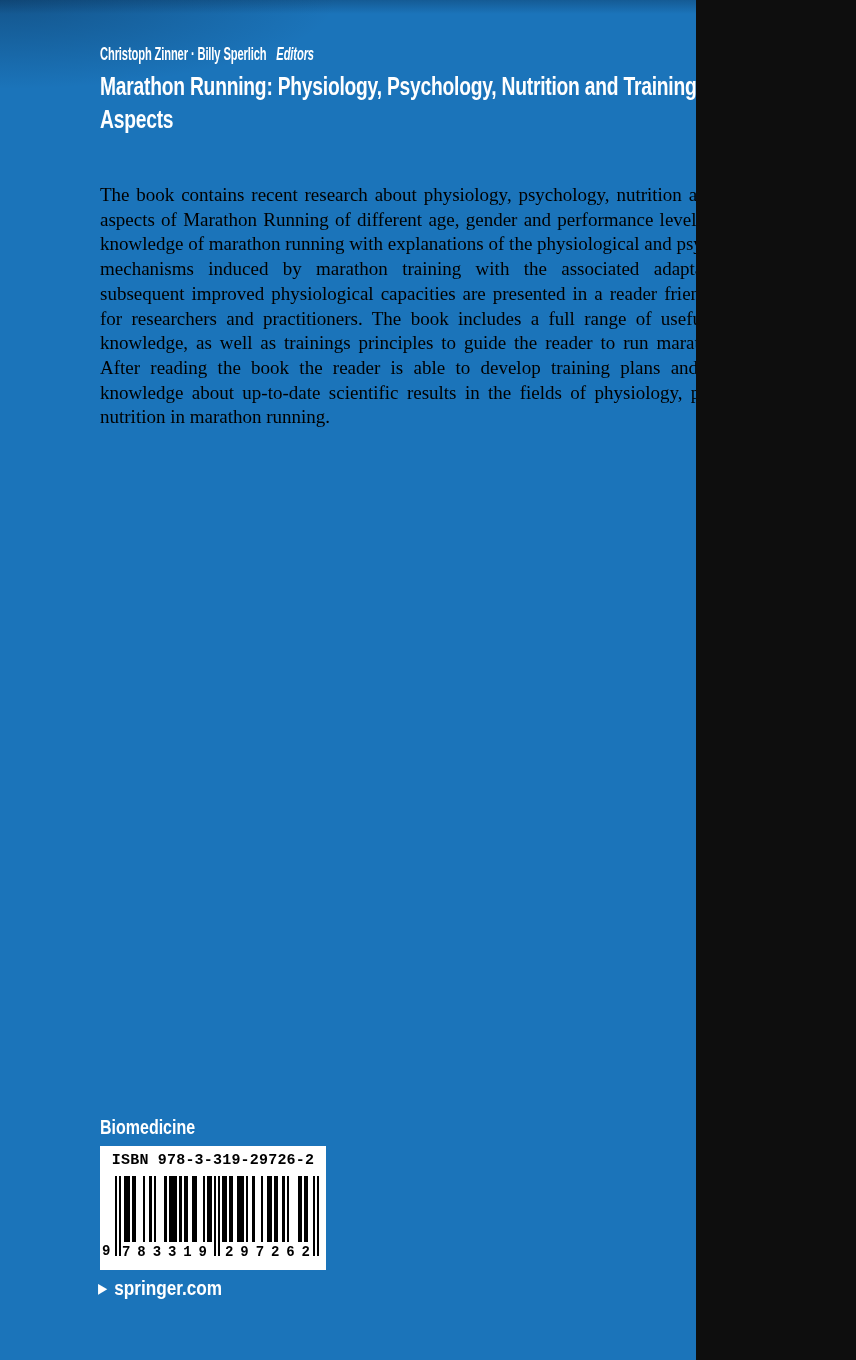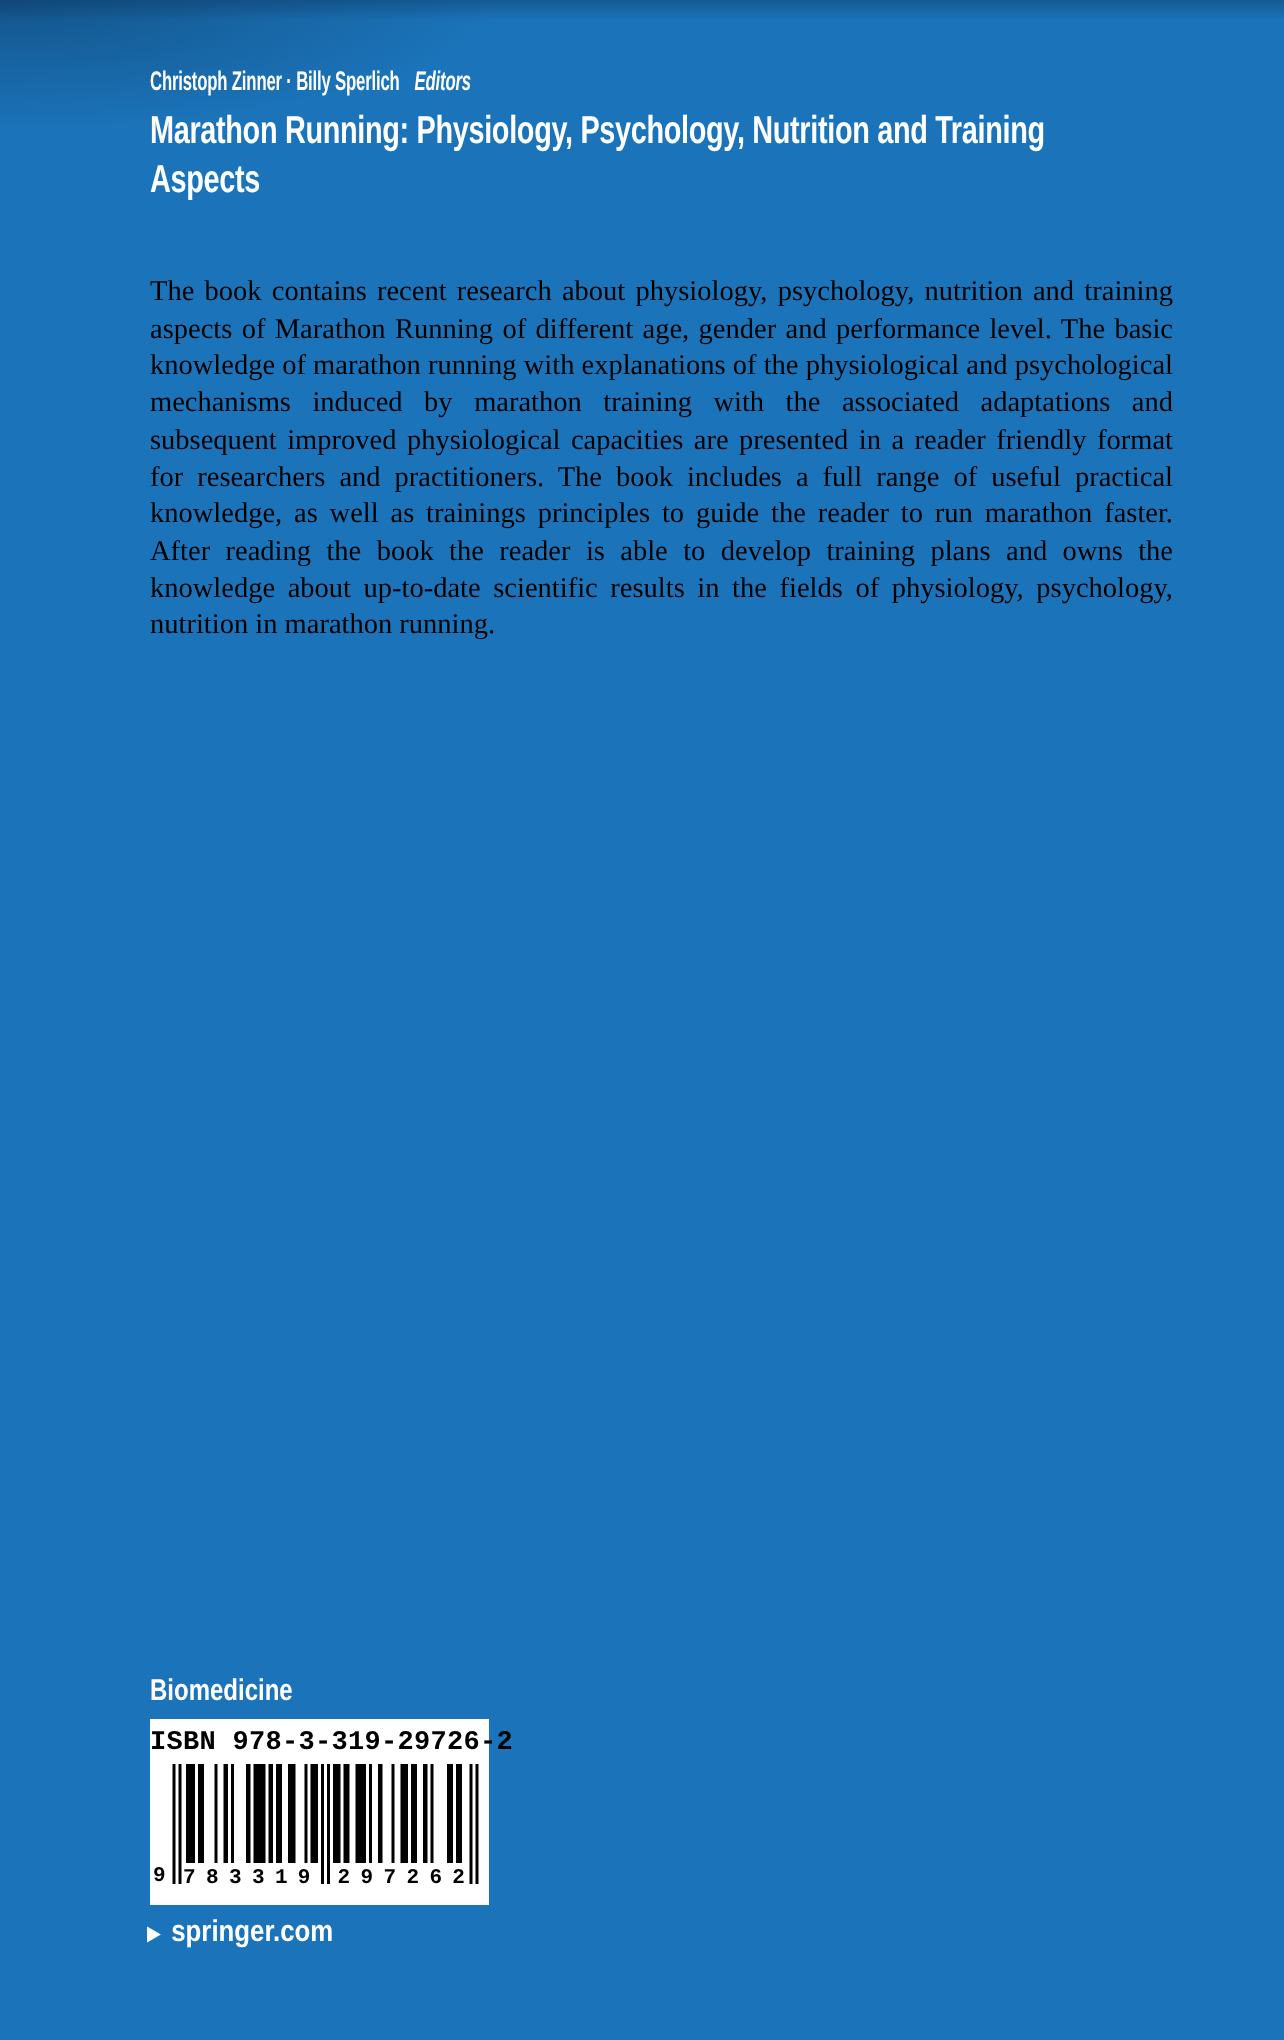--- a/index.html
+++ b/index.html
@@ -5,7 +5,7 @@
   html,body{margin:0;padding:0;}
   body{width:856px;height:1360px;background:#0e0e0e;}
   .cover{
-    position:relative;width:856px;height:1360px;overflow:hidden;
+    position:relative;width:696px;height:1360px;overflow:hidden;
     background:#1b74ba;
     font-family:"Liberation Sans",sans-serif;
   }

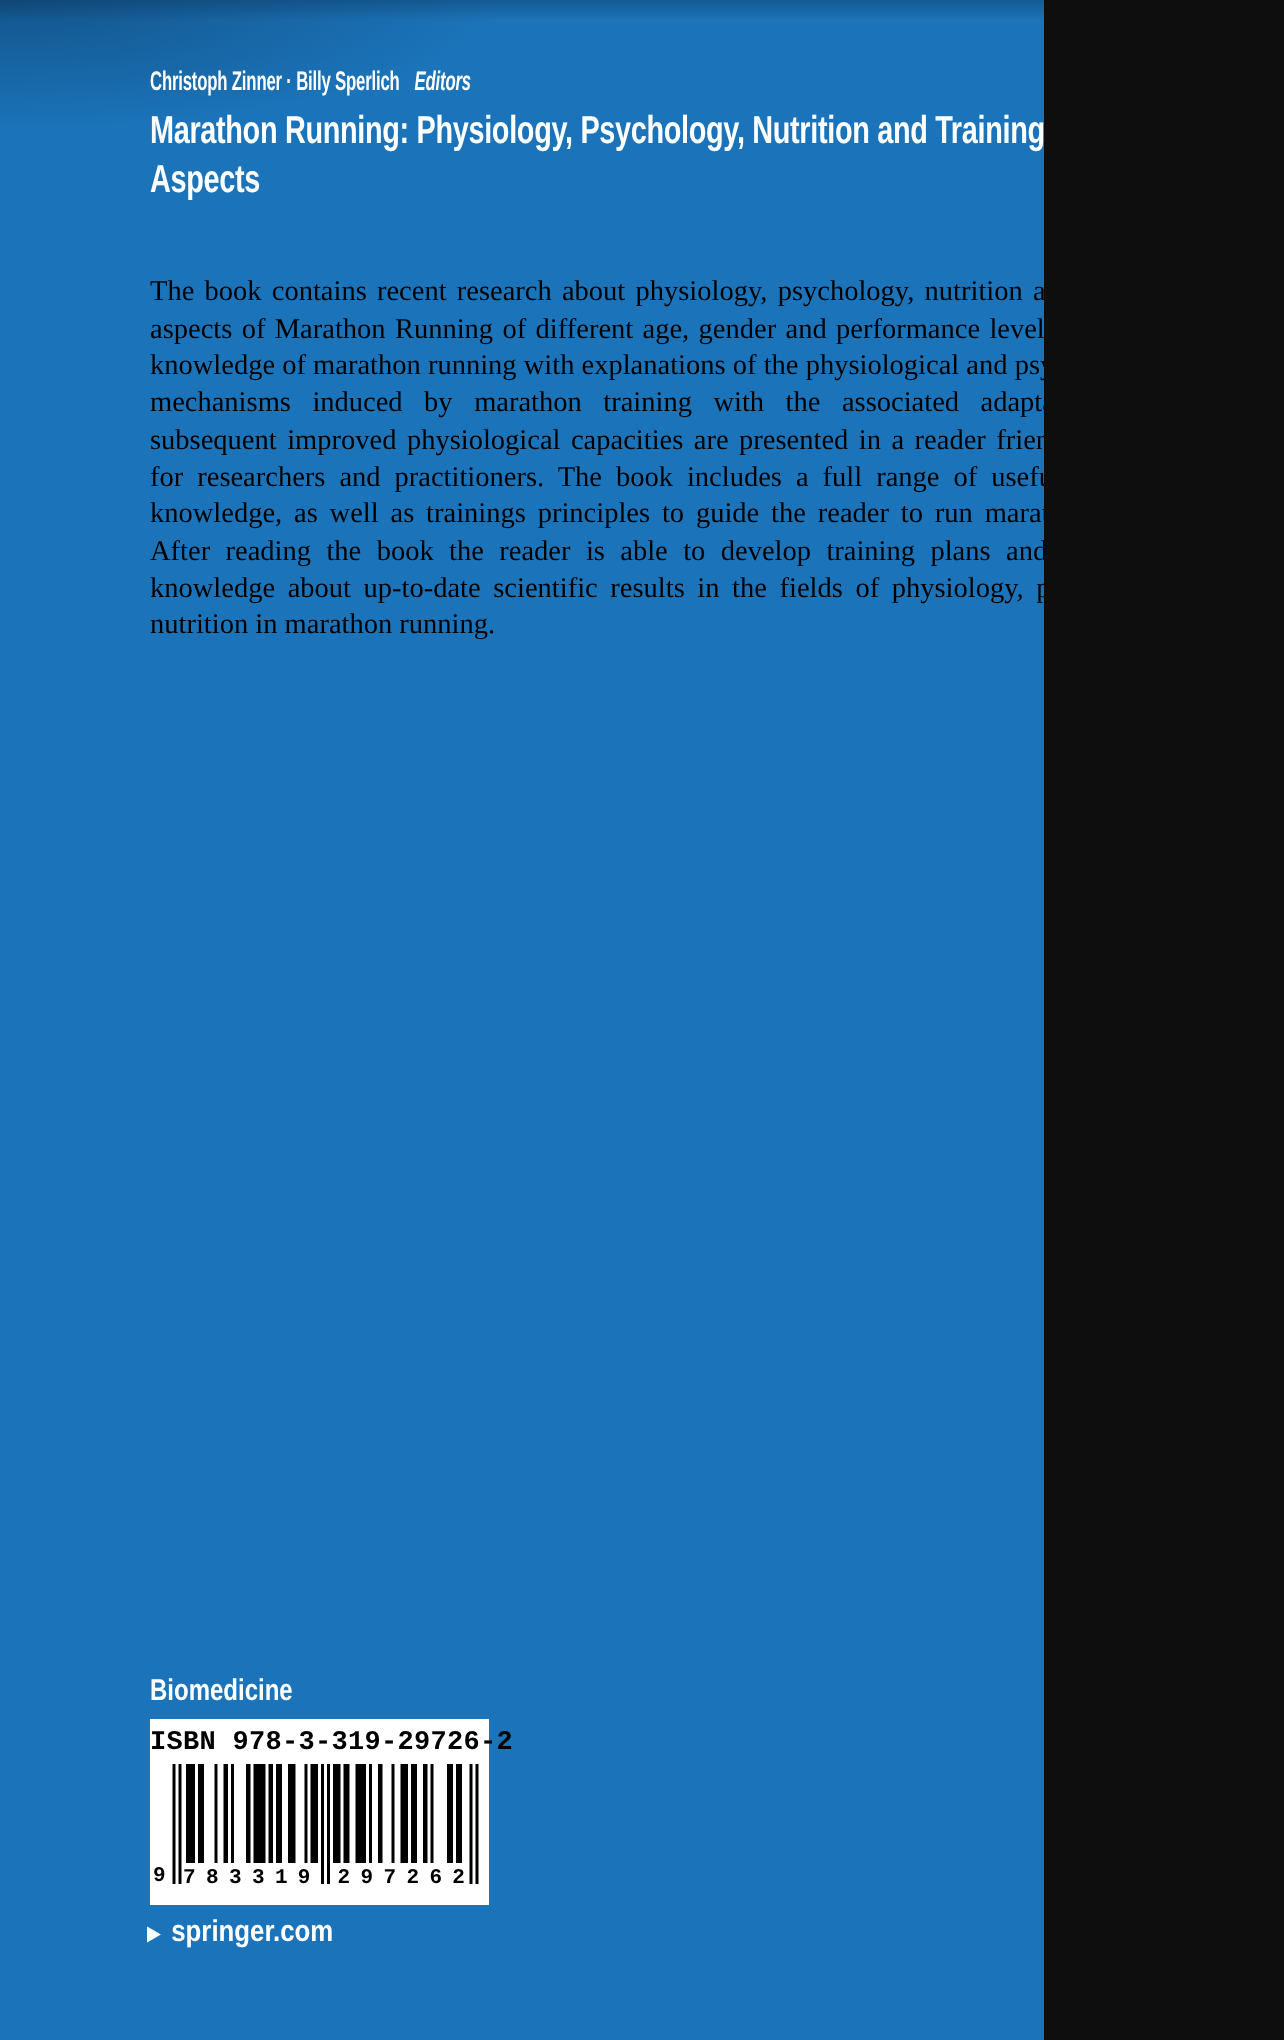--- a/index.html
+++ b/index.html
@@ -52,7 +52,7 @@
   .isbn-text{
     margin-top:6px;text-align:center;color:#000;
     font-family:"Liberation Mono",monospace;font-weight:bold;
-    font-size:18px;letter-spacing:.2px;white-space:nowrap;
+    font-size:15px;letter-spacing:.2px;white-space:nowrap;
   }
   .barcode{
     position:absolute;left:15px;top:30px;width:204px;height:84px;

